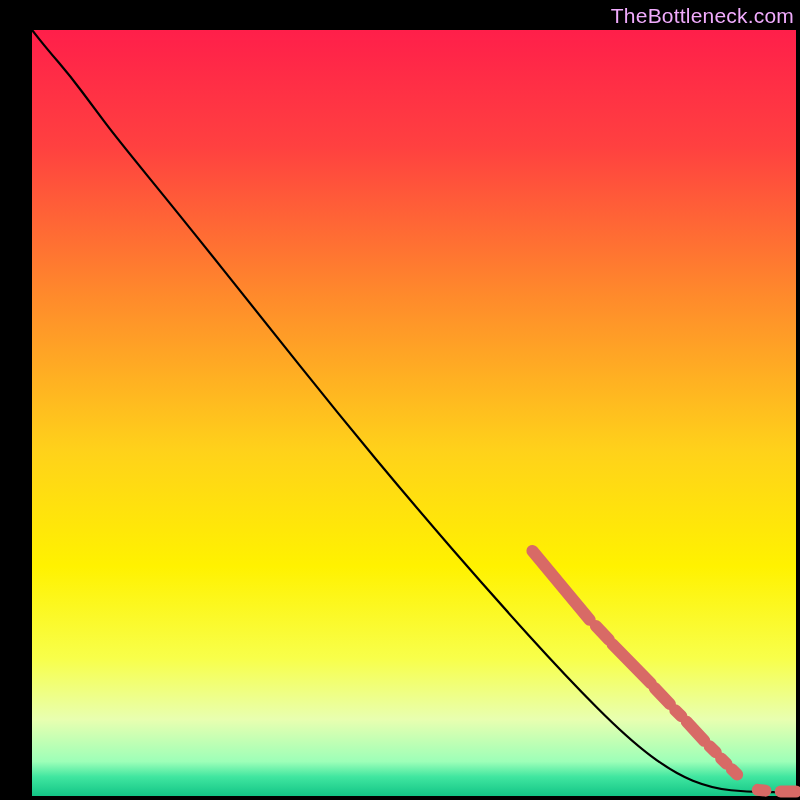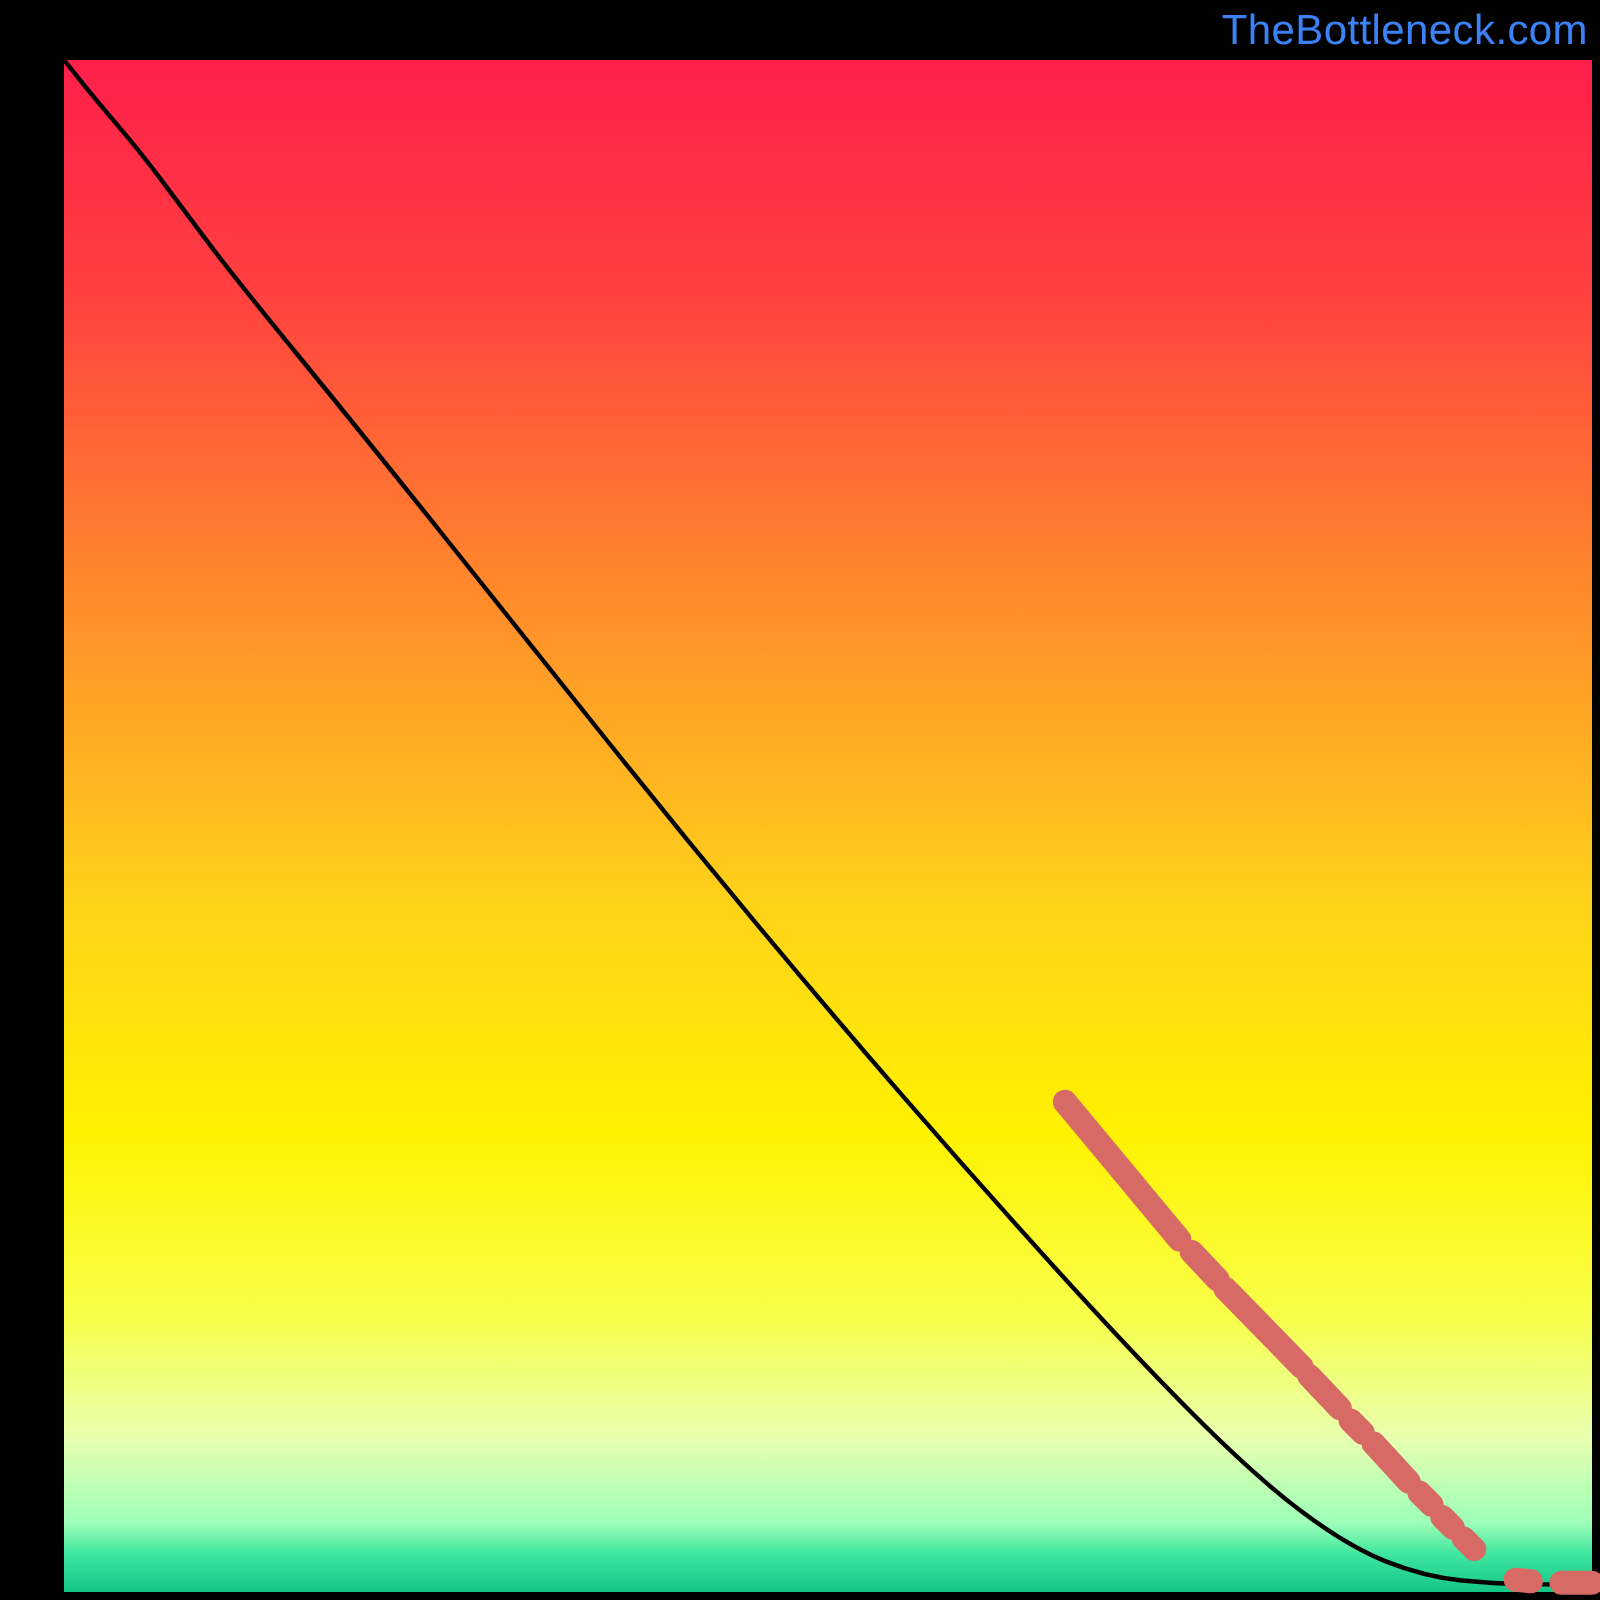--- a/index.html
+++ b/index.html
@@ -22,7 +22,7 @@
     right: 6px;
     font-family: Arial, Helvetica, sans-serif;
     font-size: 21px;
-    color: #3b82f6;
+    color: #f0abfc;
     letter-spacing: 0.2px;
     user-select: none;
   }

